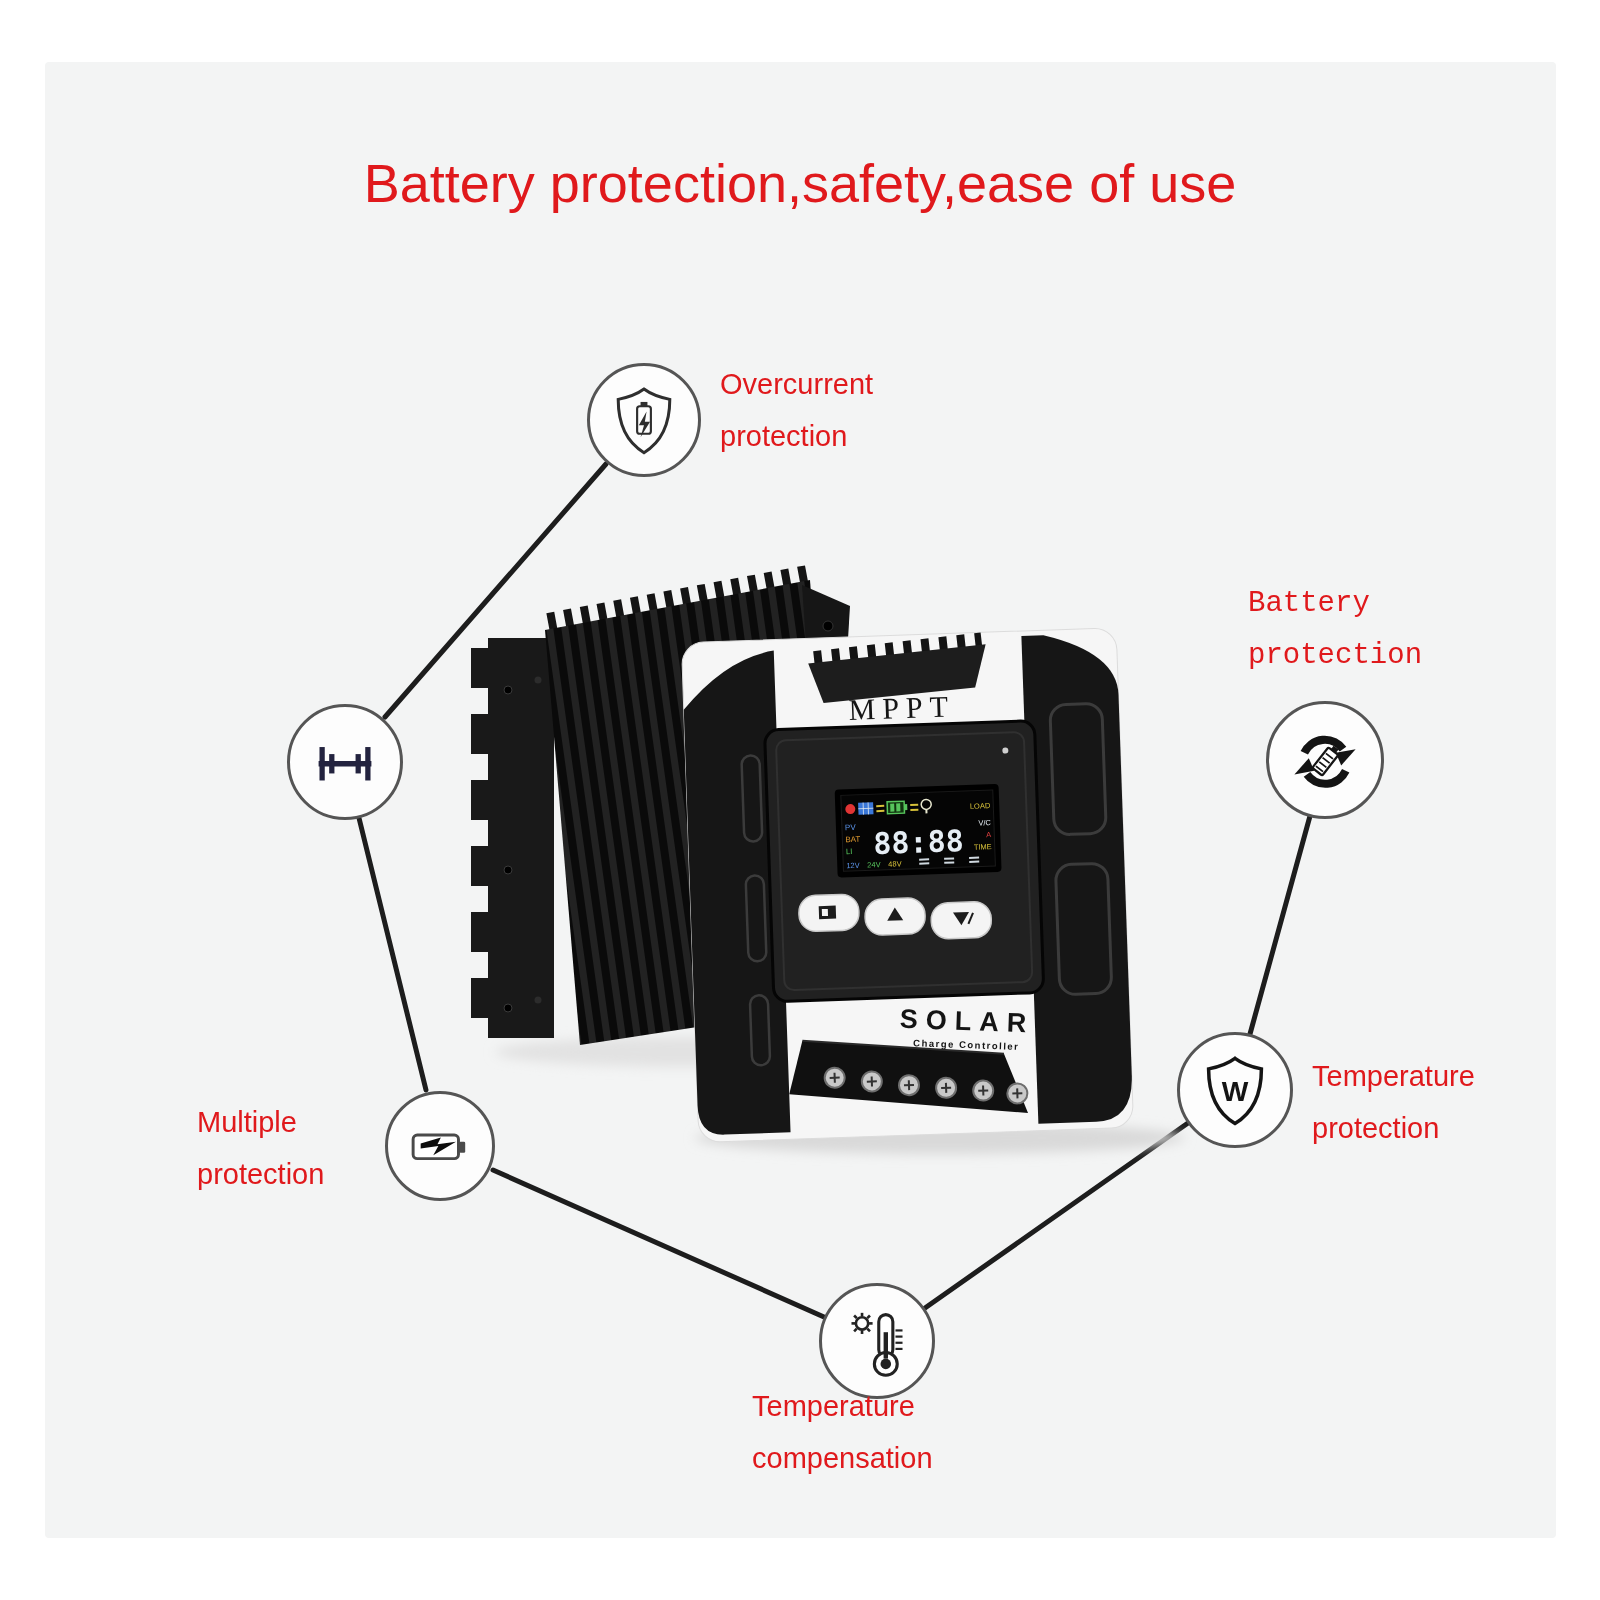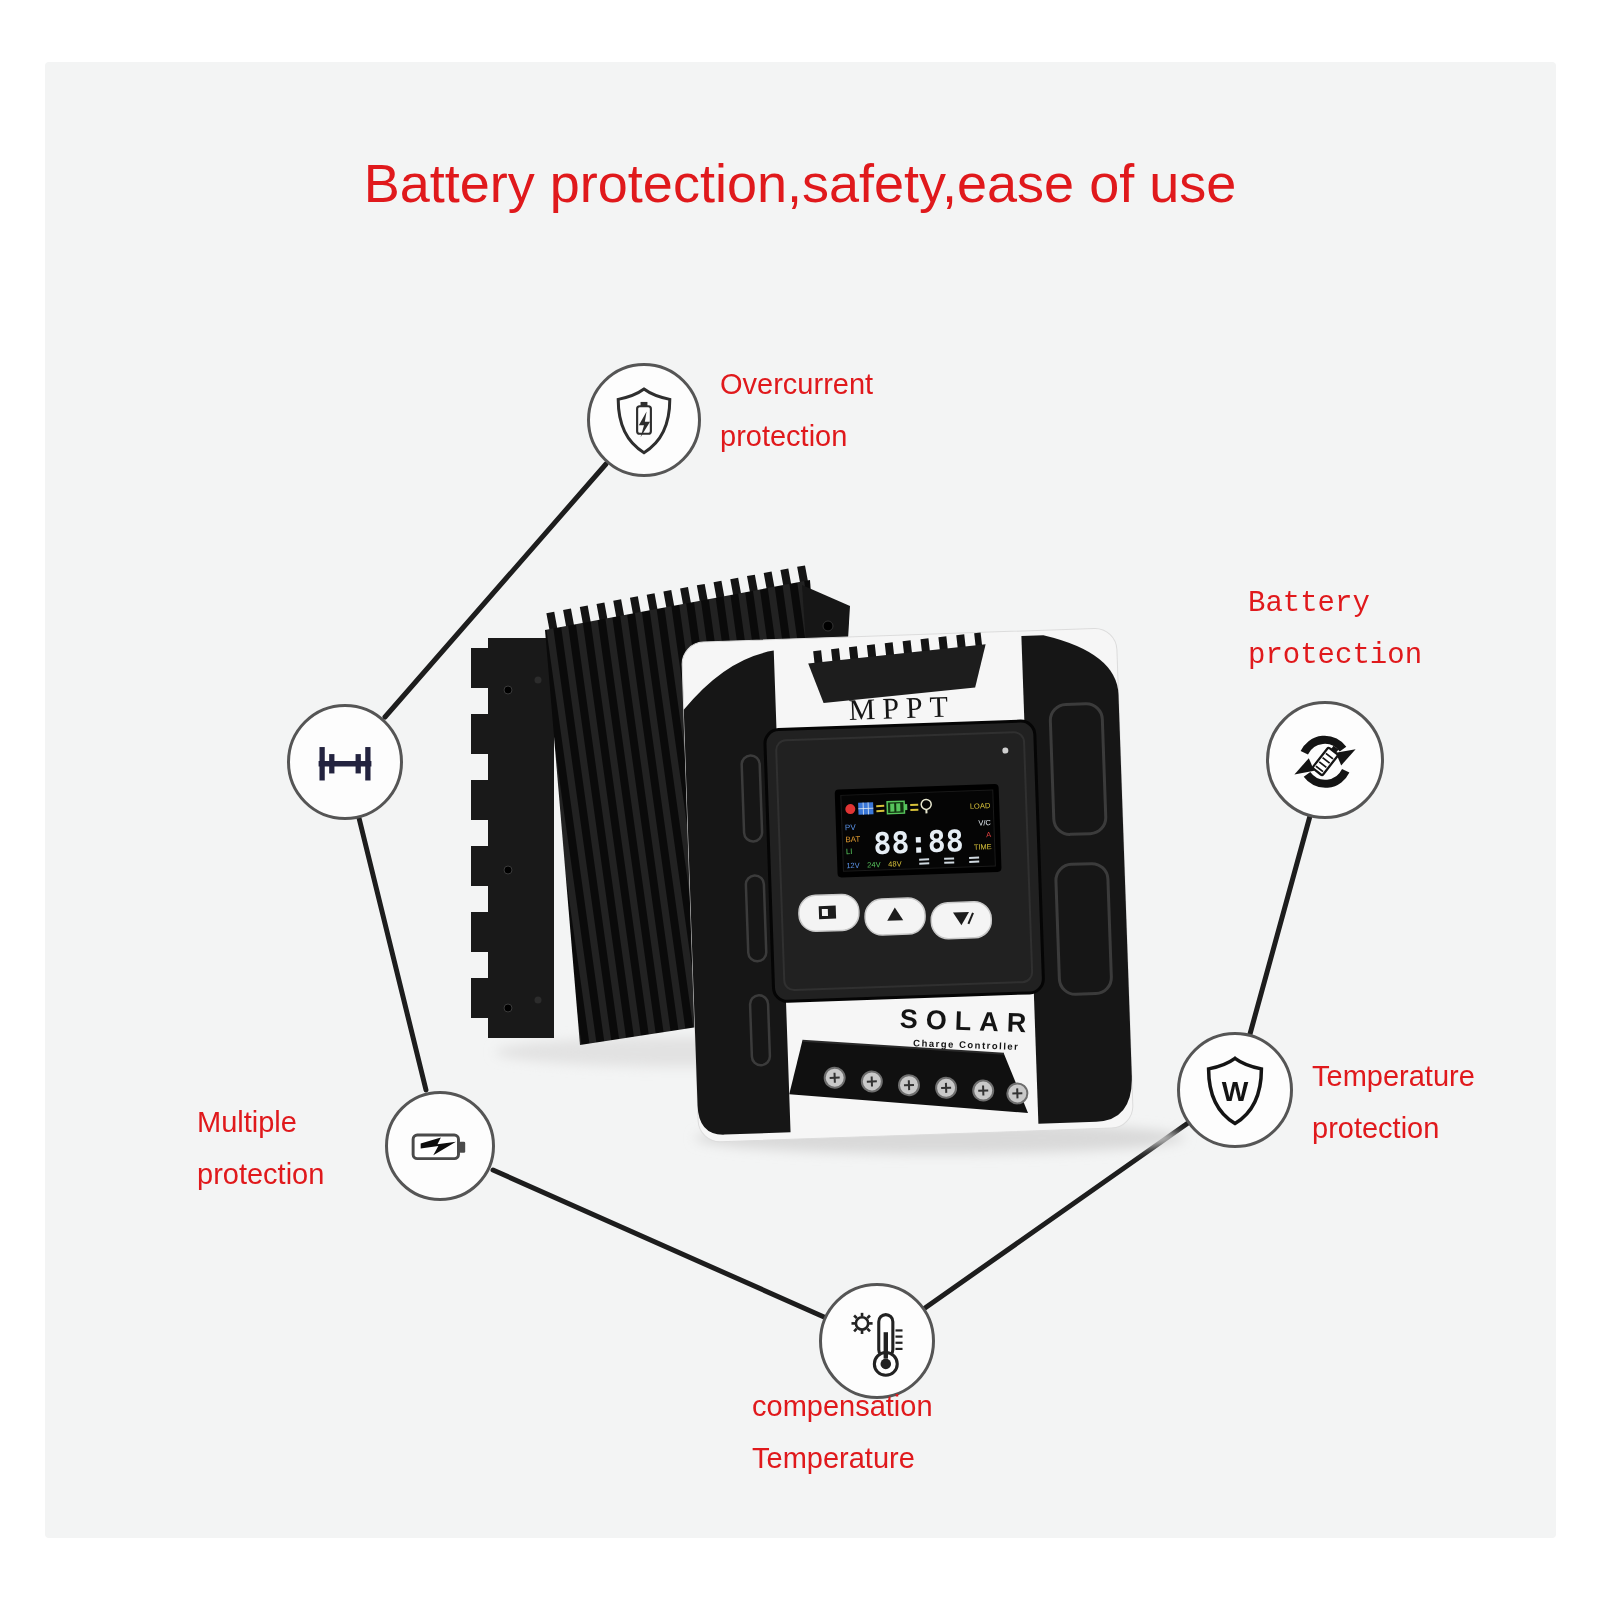--- a/index.html
+++ b/index.html
@@ -282,8 +282,8 @@
     <span>protection</span>
   </div>
   <div class="label" style="left:752px;top:1380px;">
+    <span>Temperature</span>
     <span>compensation</span>
-    <span>Temperature</span>
   </div>
 </div>
 

